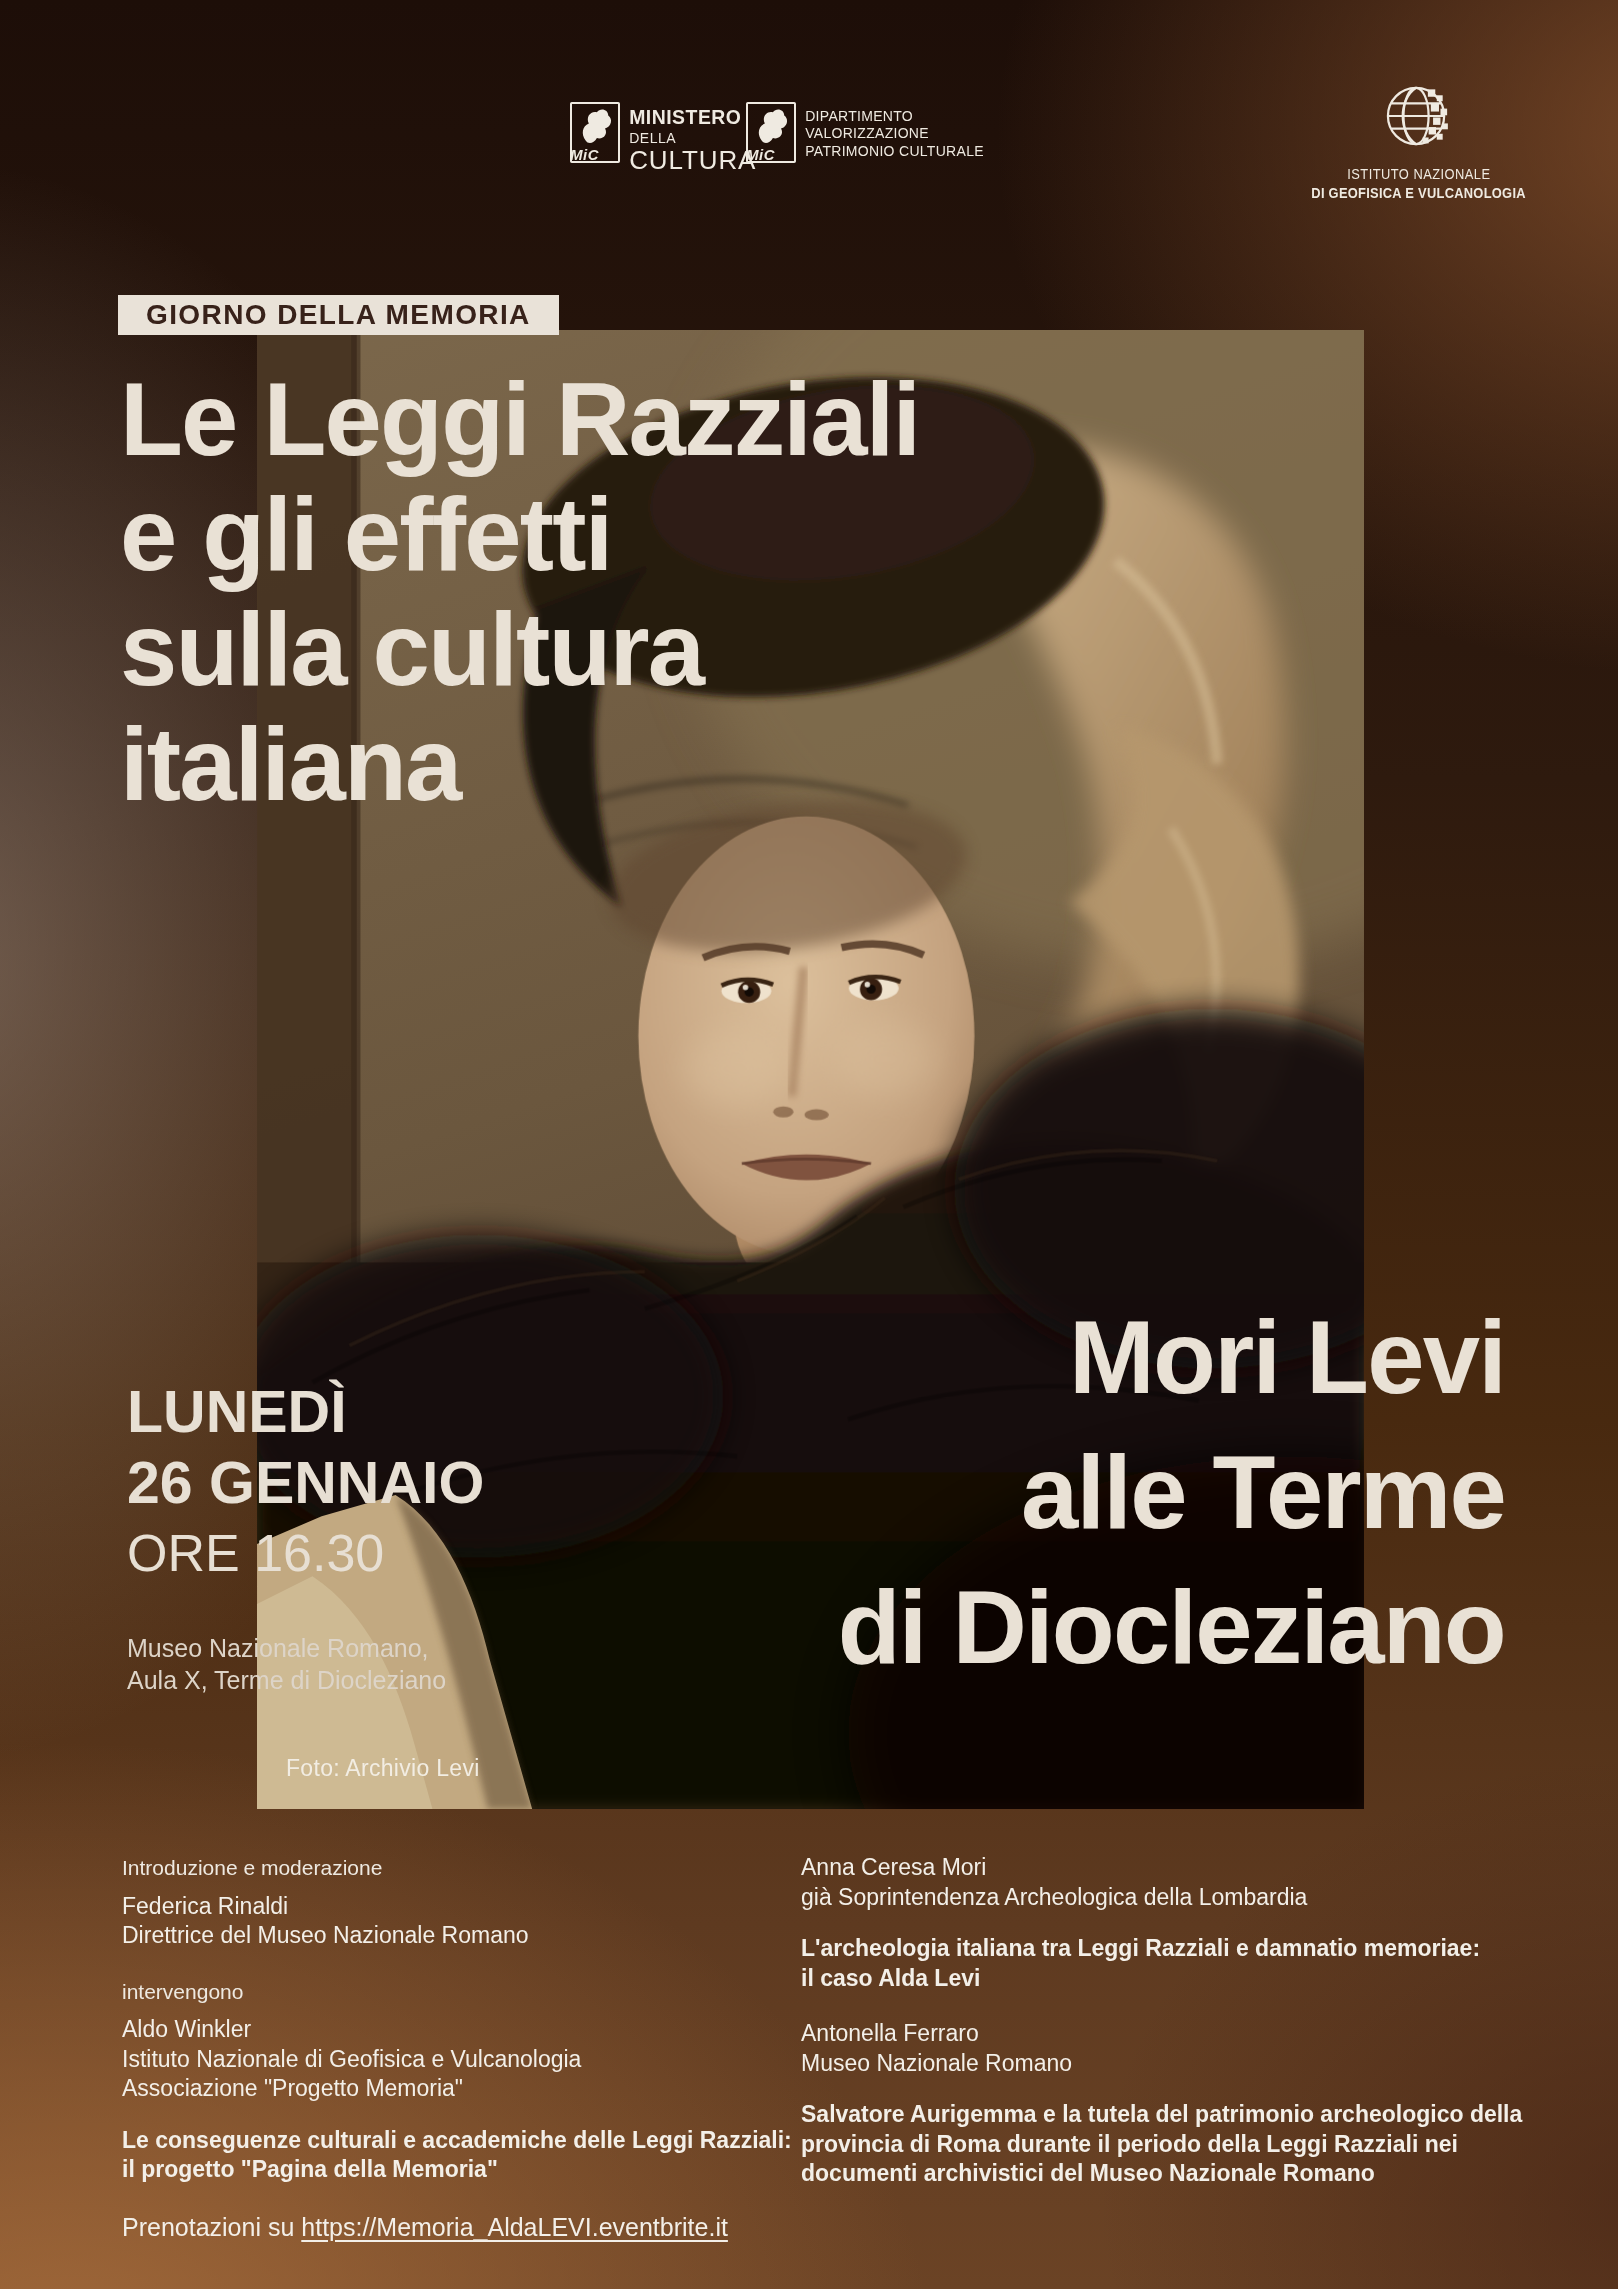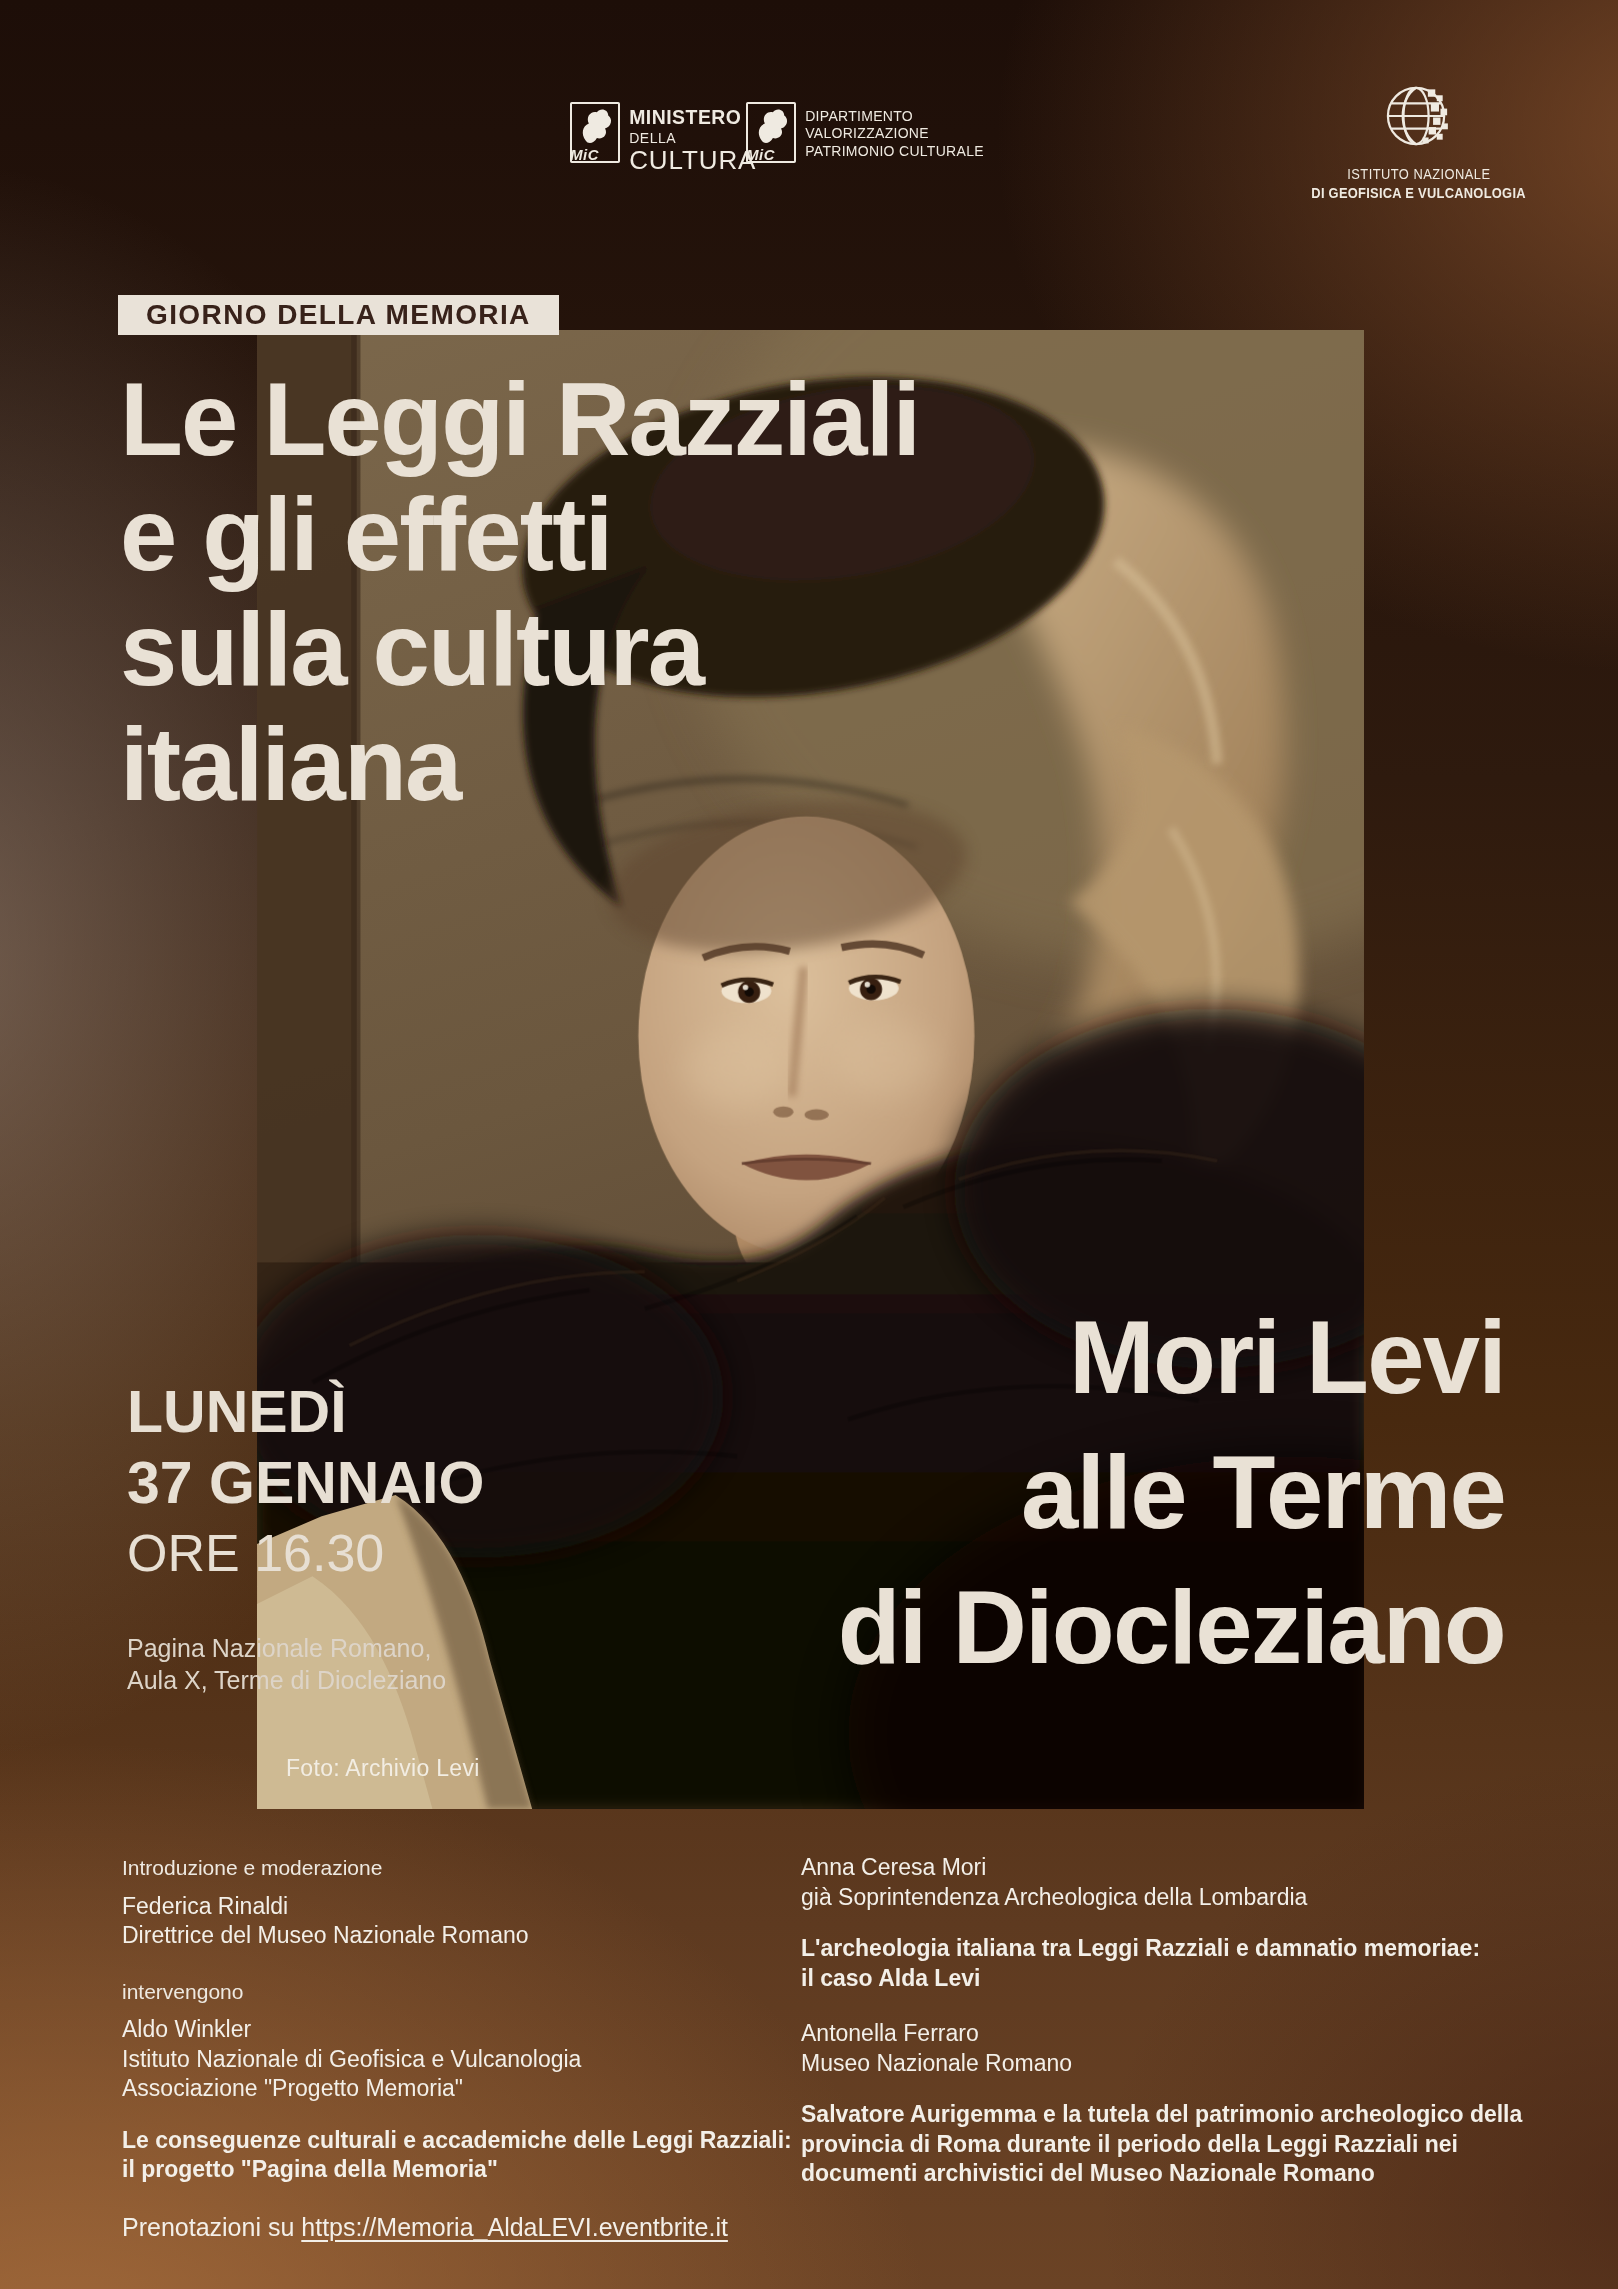--- a/index.html
+++ b/index.html
@@ -275,7 +275,7 @@
 
   <div class="abs date-block">
     <div class="date-day">LUNEDÌ</div>
-    <div class="date-date">37 GENNAIO</div>
+    <div class="date-date">26 GENNAIO</div>
     <div class="date-time">ORE 16.30</div>
     <div class="venue">
       <div>Pagina Nazionale Romano,</div>

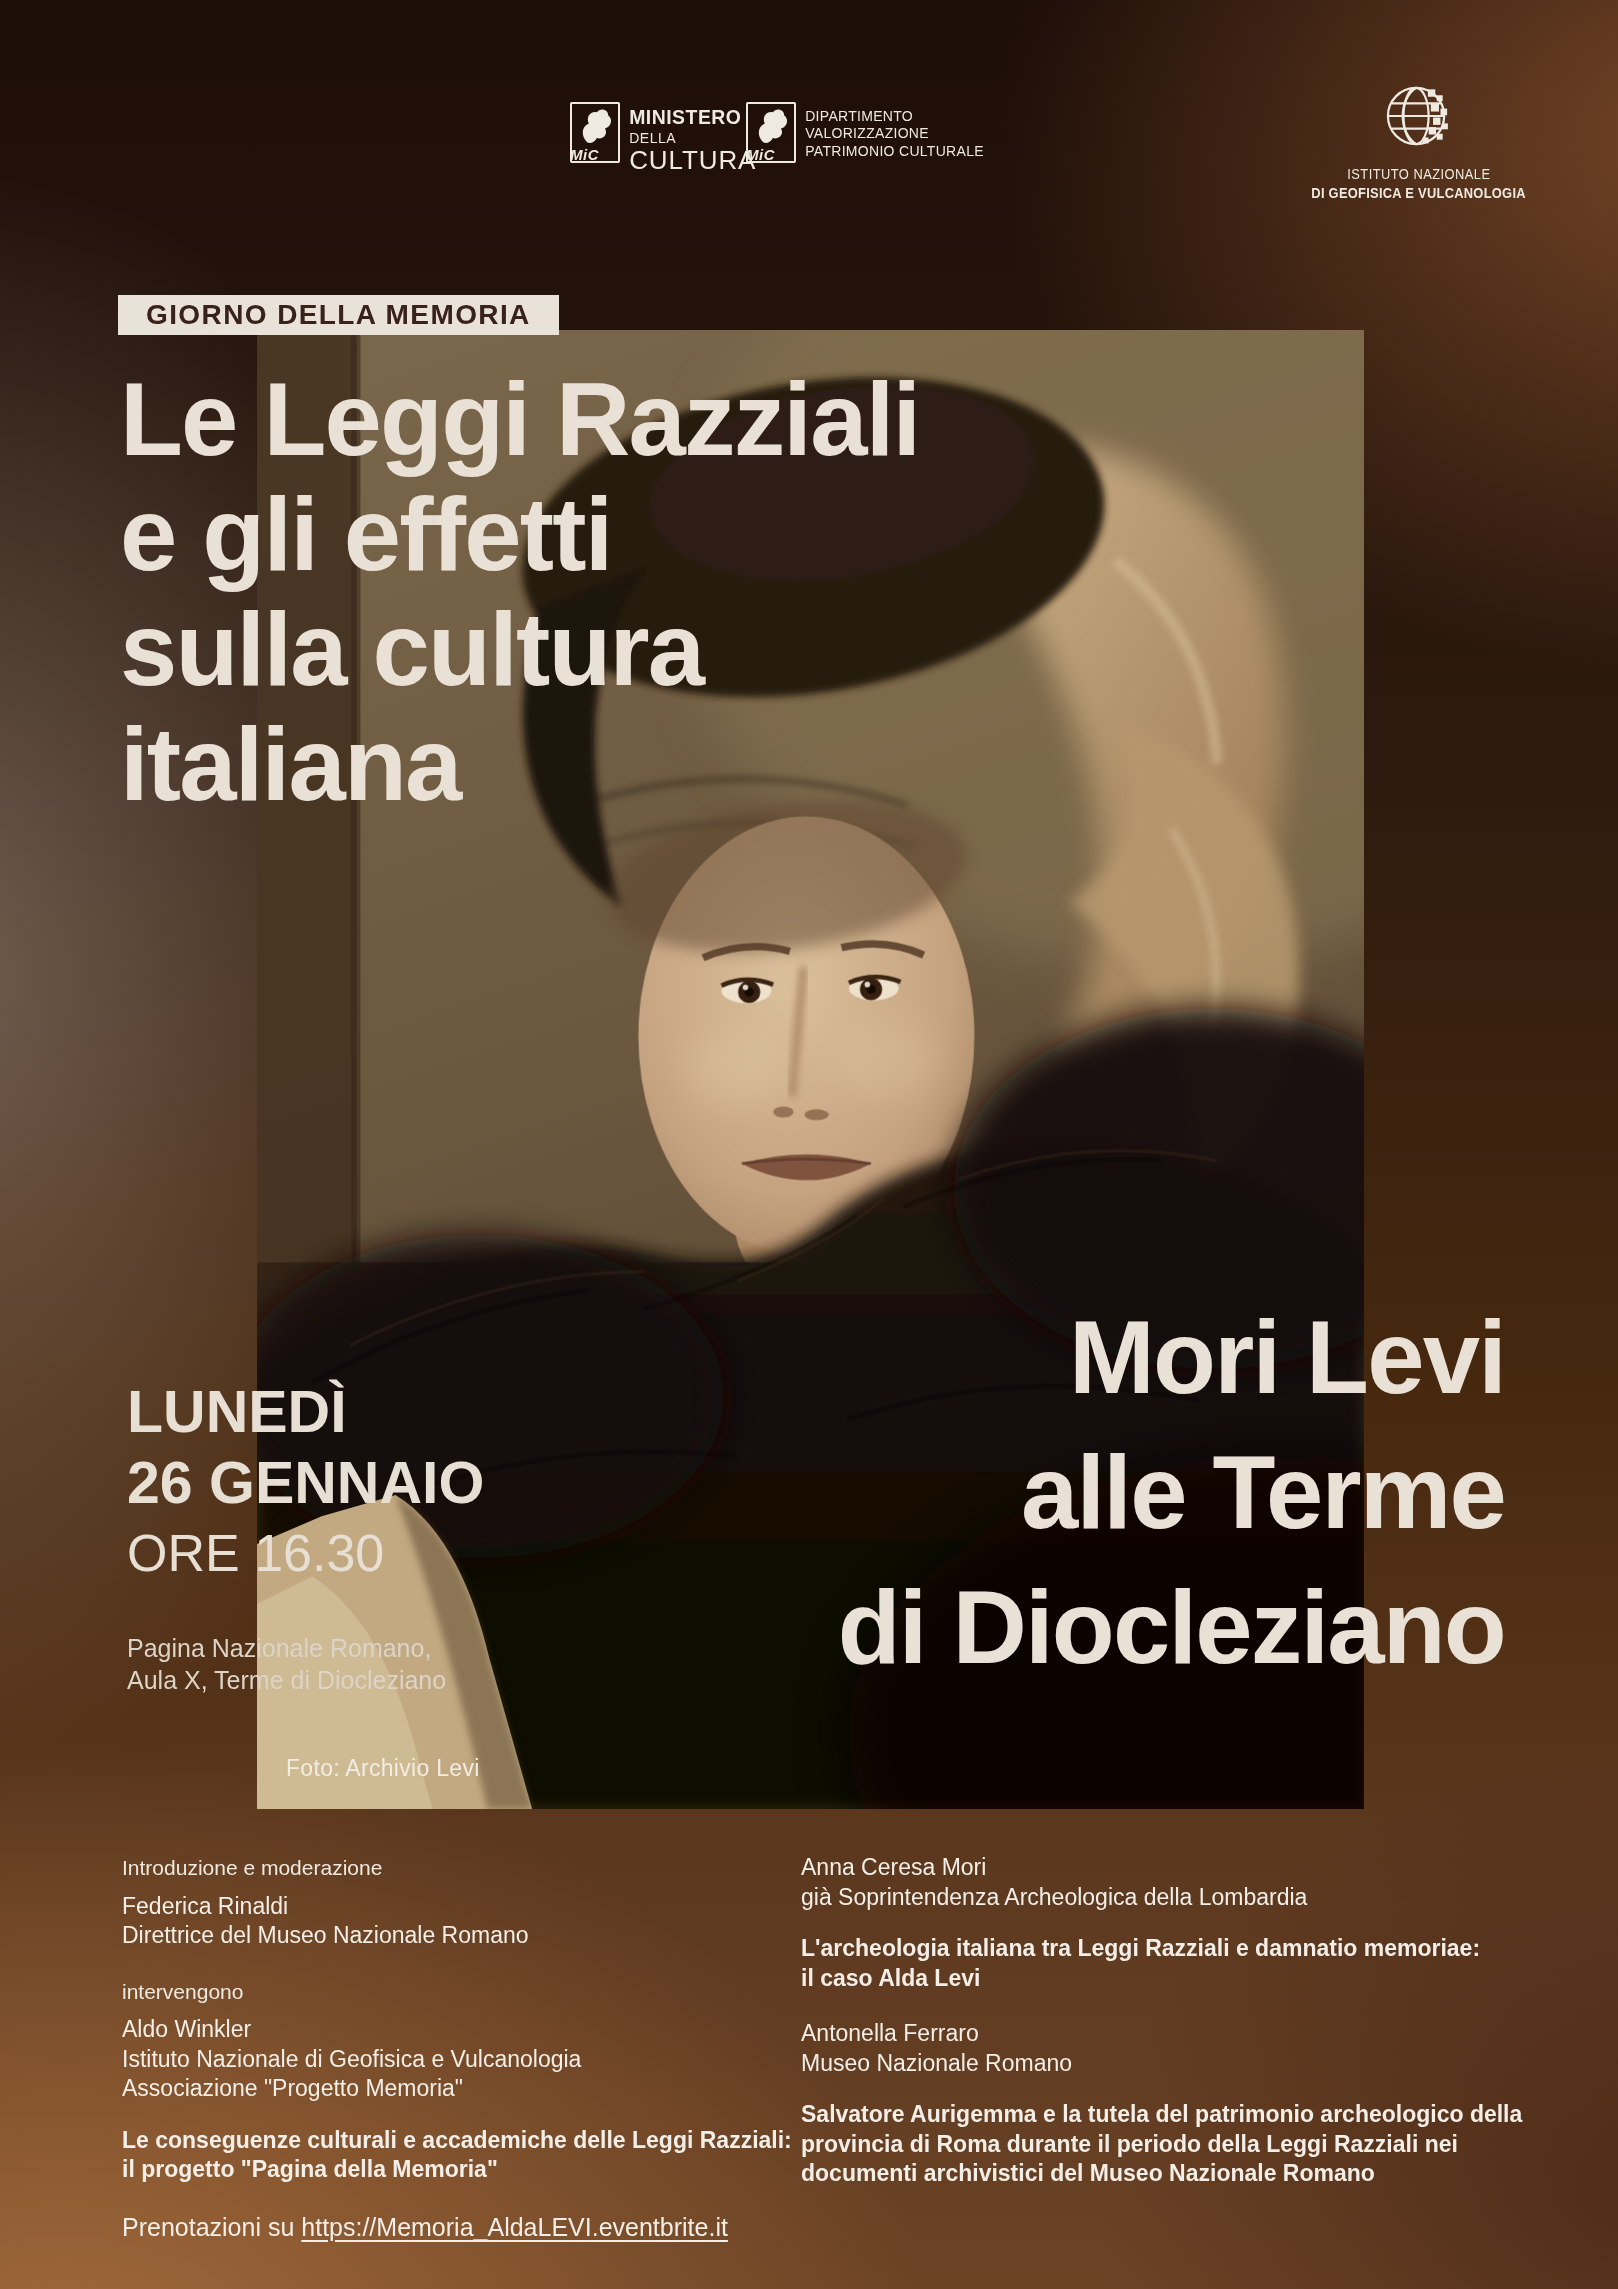--- a/index.html
+++ b/index.html
@@ -278,7 +278,7 @@
     <div class="date-date">26 GENNAIO</div>
     <div class="date-time">ORE 16.30</div>
     <div class="venue">
-      <div>Pagina Nazionale Romano,</div>
+      <div>Museo Nazionale Romano,</div>
       <div>Aula X, Terme di Diocleziano</div>
     </div>
   </div>

